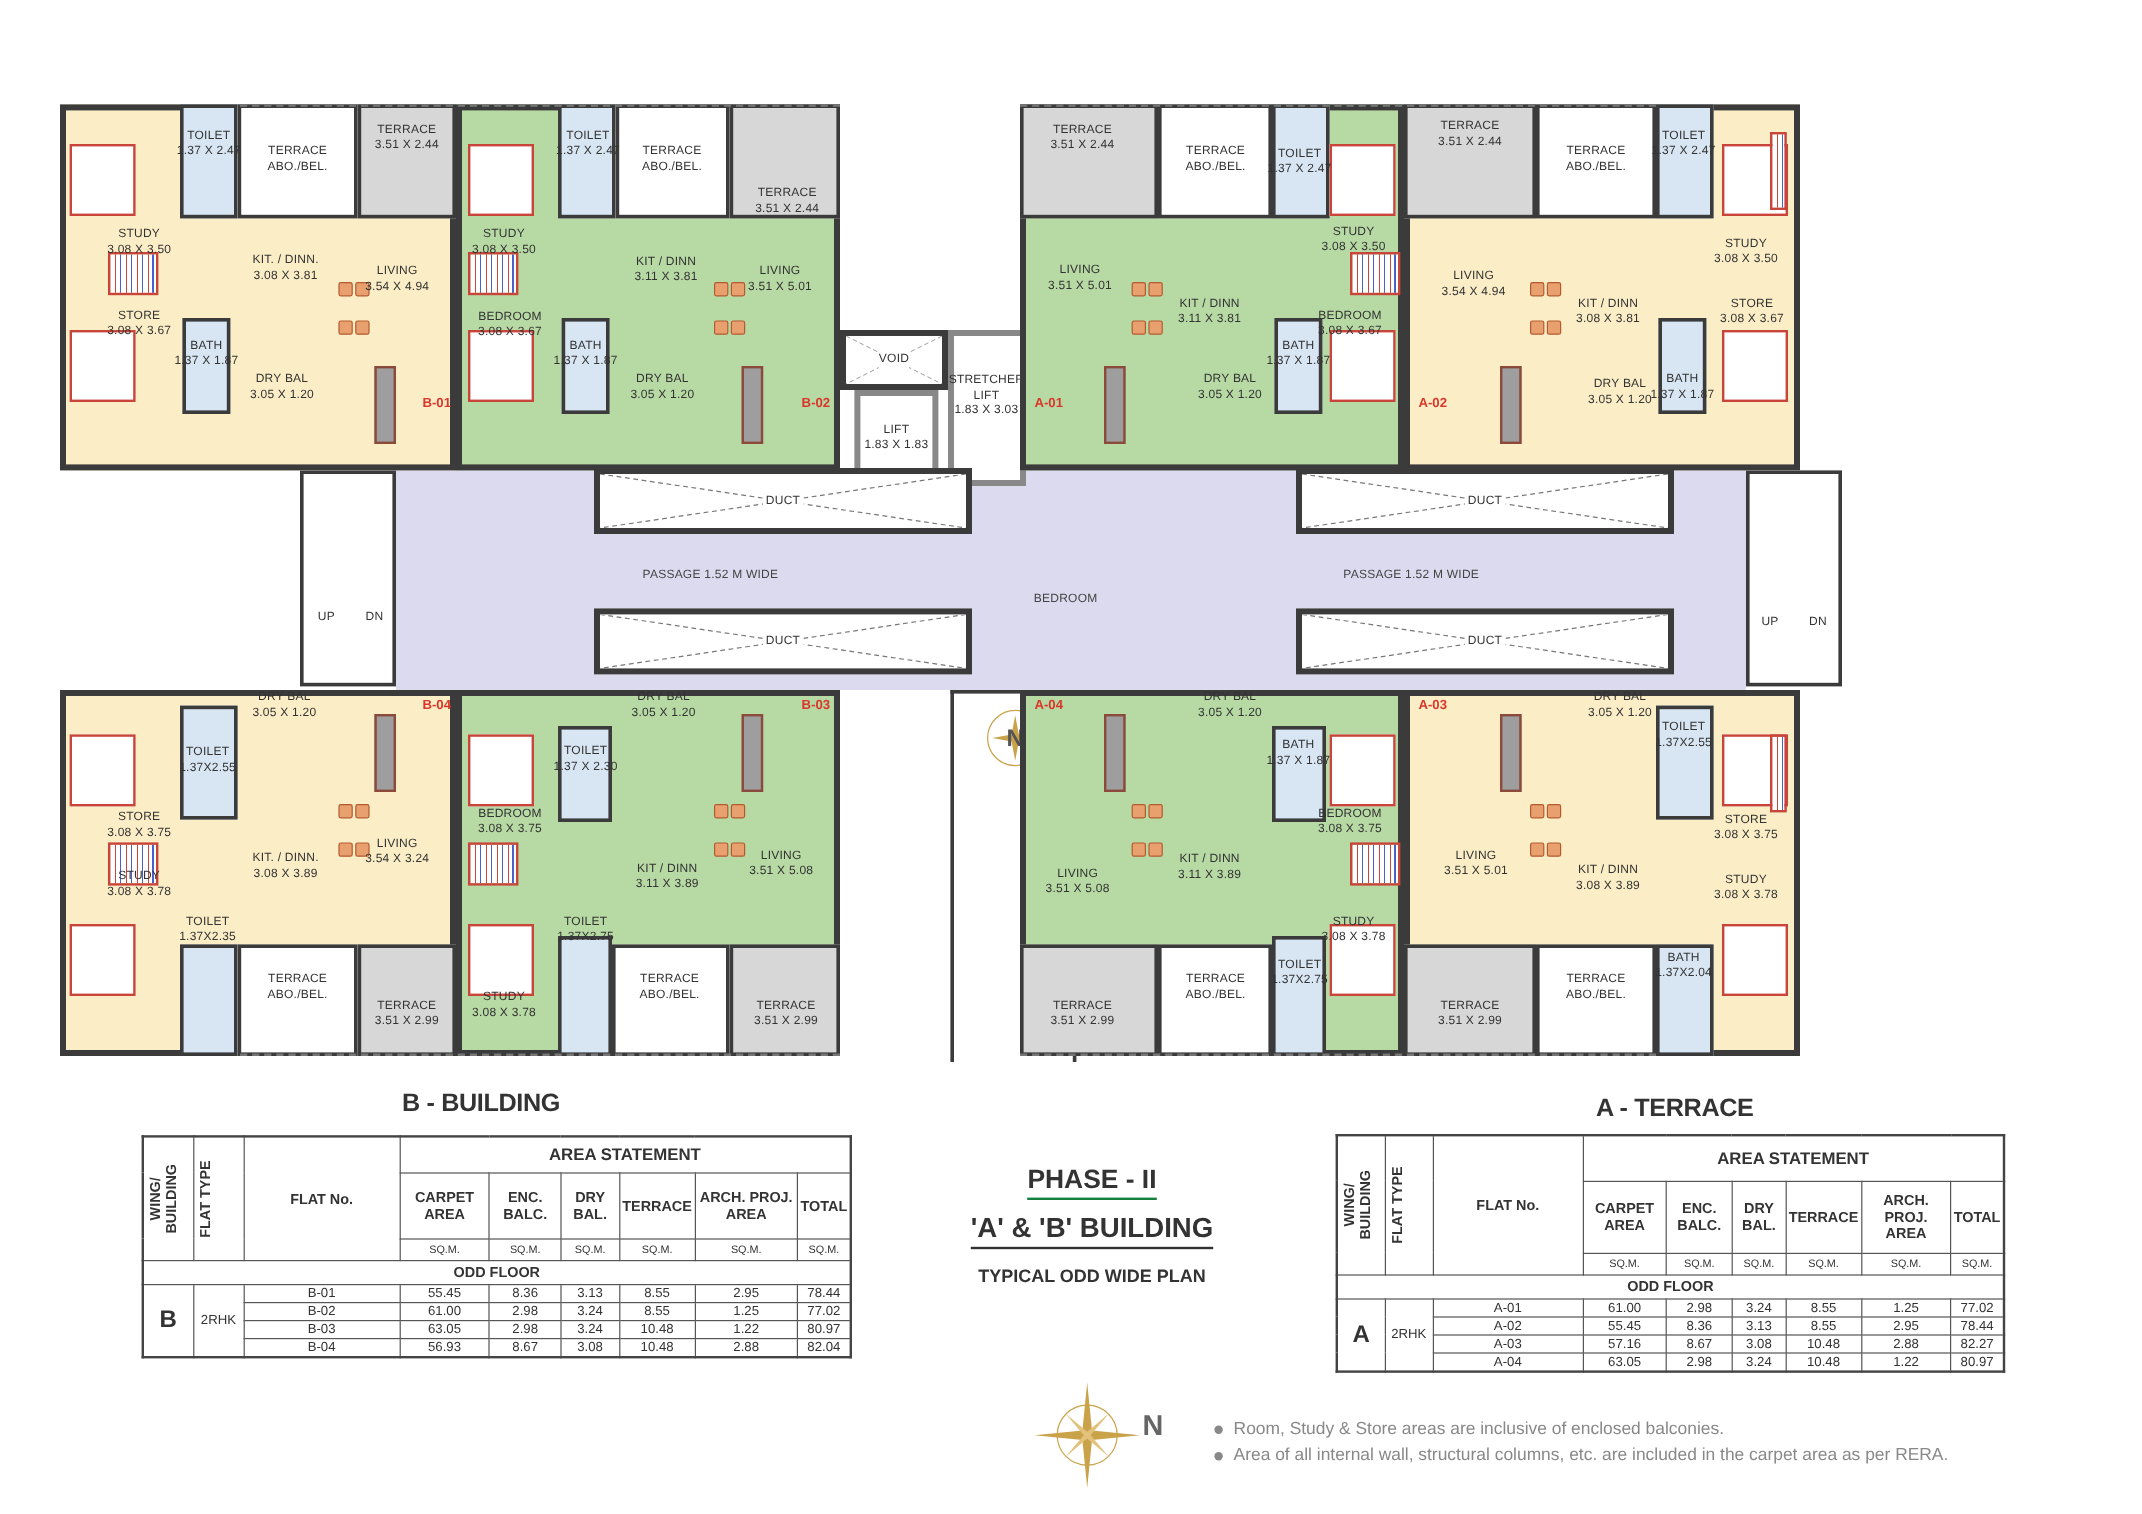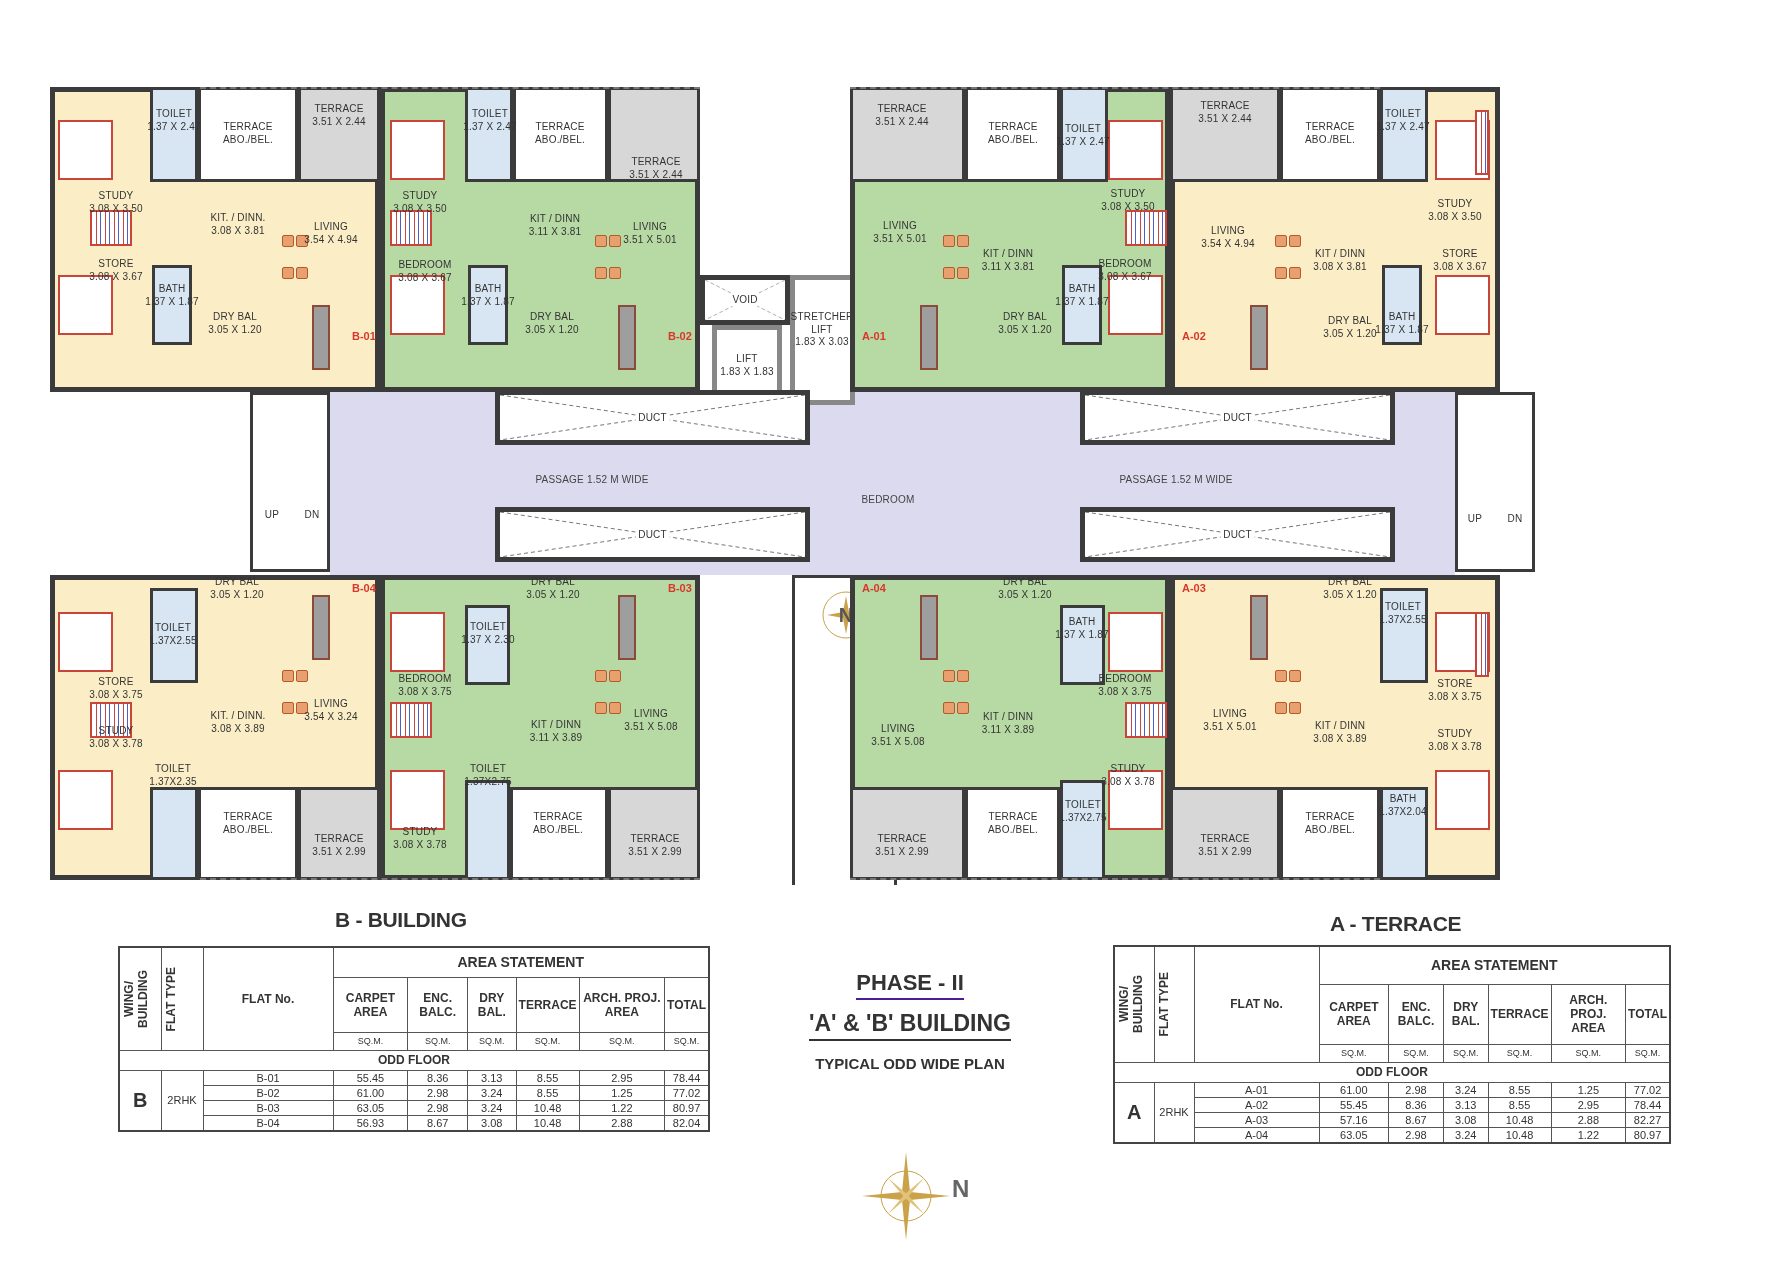--- a/index.html
+++ b/index.html
@@ -37,7 +37,7 @@
   table.area .wing { font-size: 20px; font-weight: bold; }
 
   .phase { position: absolute; left: 790px; top: 970px; width: 240px; text-align: center; }
-  .phase .p1 { font-size: 22px; font-weight: bold; color: #333; display: inline-block; border-bottom: 2px solid #4c1d95; padding-bottom: 2px; }
+  .phase .p1 { font-size: 22px; font-weight: bold; color: #333; display: inline-block; border-bottom: 2px solid #15803d; padding-bottom: 2px; }
   .phase .p2 { font-size: 23px; font-weight: bold; color: #333; display: inline-block; border-bottom: 2px solid #333; padding-bottom: 2px; margin-top: 10px; }
   .phase .p3 { font-size: 15px; font-weight: bold; color: #333; margin-top: 14px; }
 

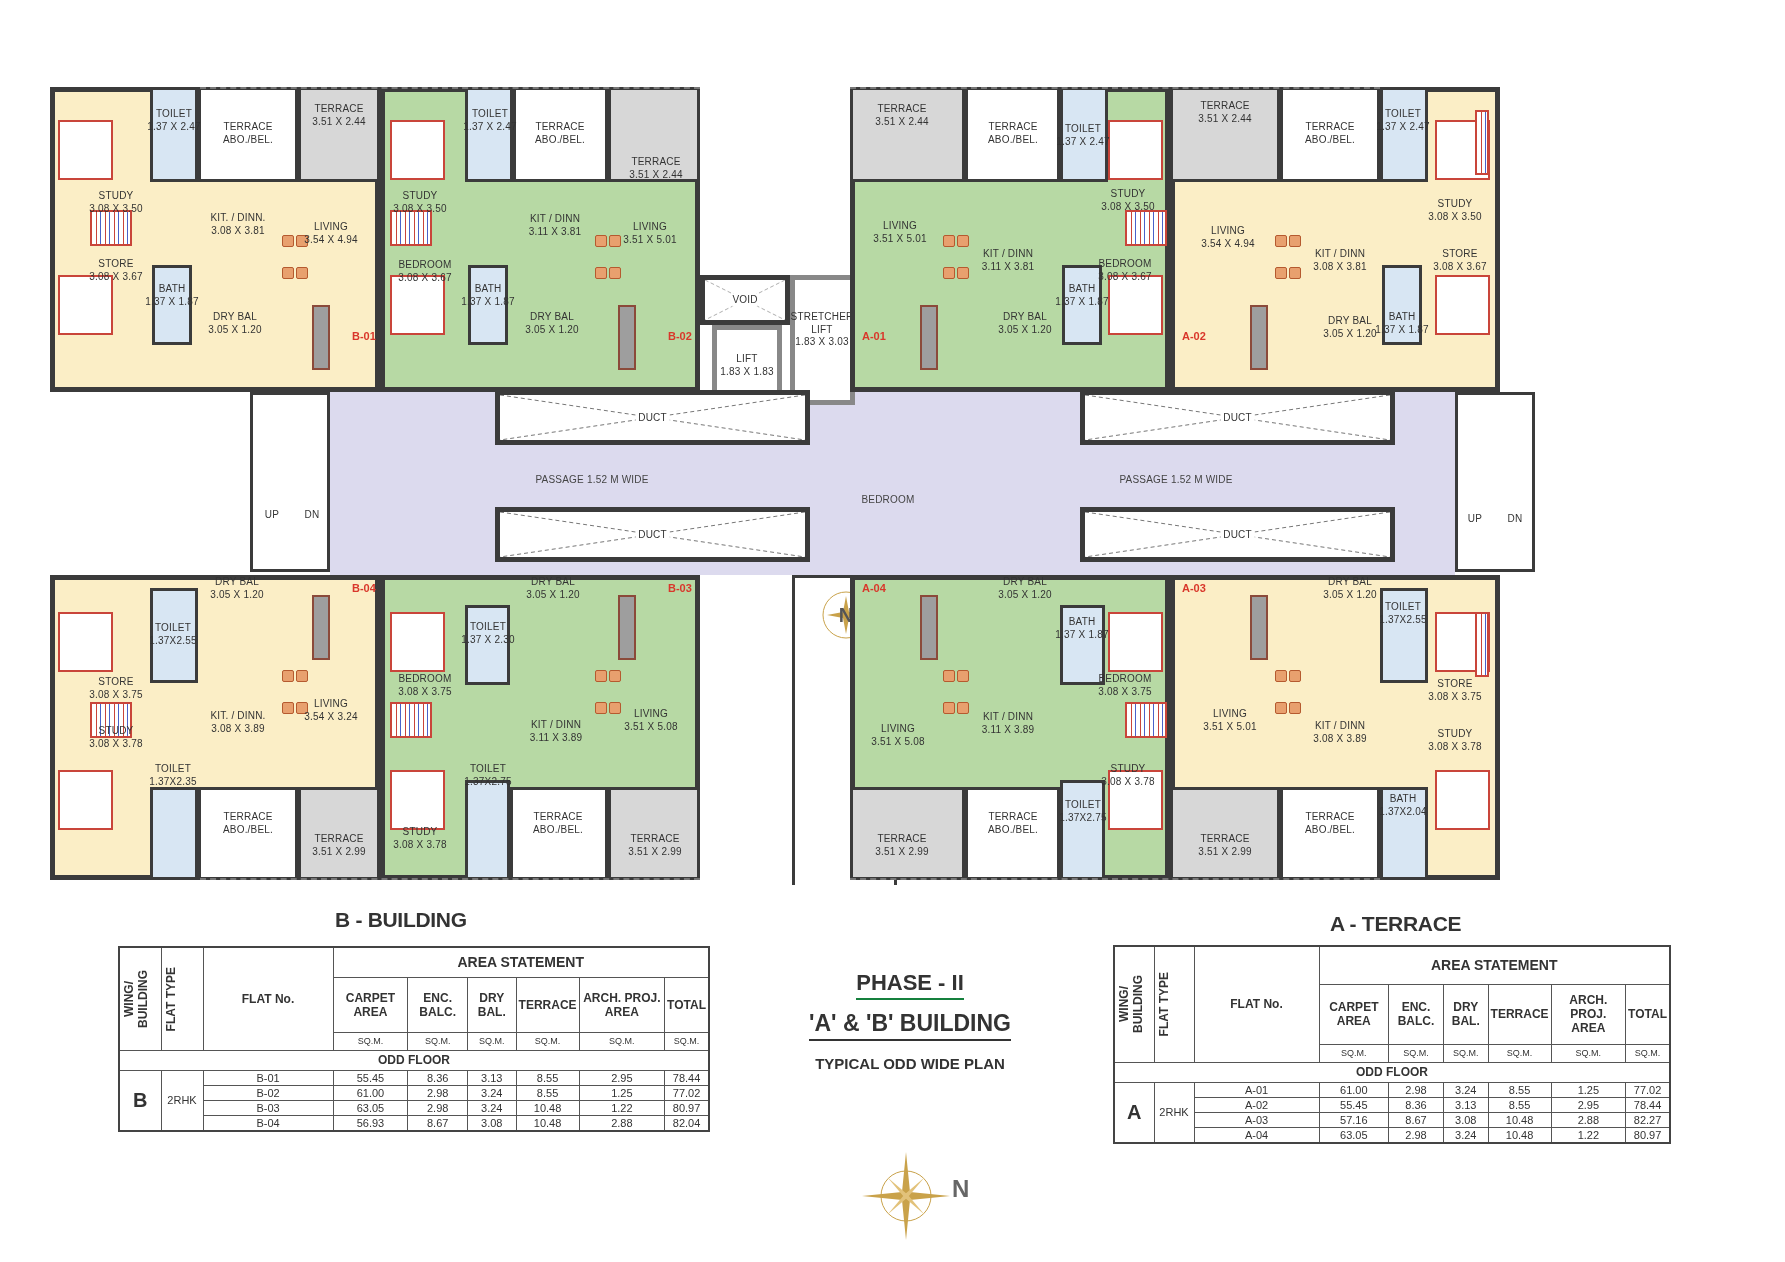--- a/index.html
+++ b/index.html
@@ -696,6 +696,7 @@
 <div class="compass-n" style="left:952px;top:1175px;">N</div>
 
 <ul class="notes">
+  <li>Room, Study &amp; Store areas are inclusive of enclosed balconies.</li>
 </ul>
 
 </body></html>

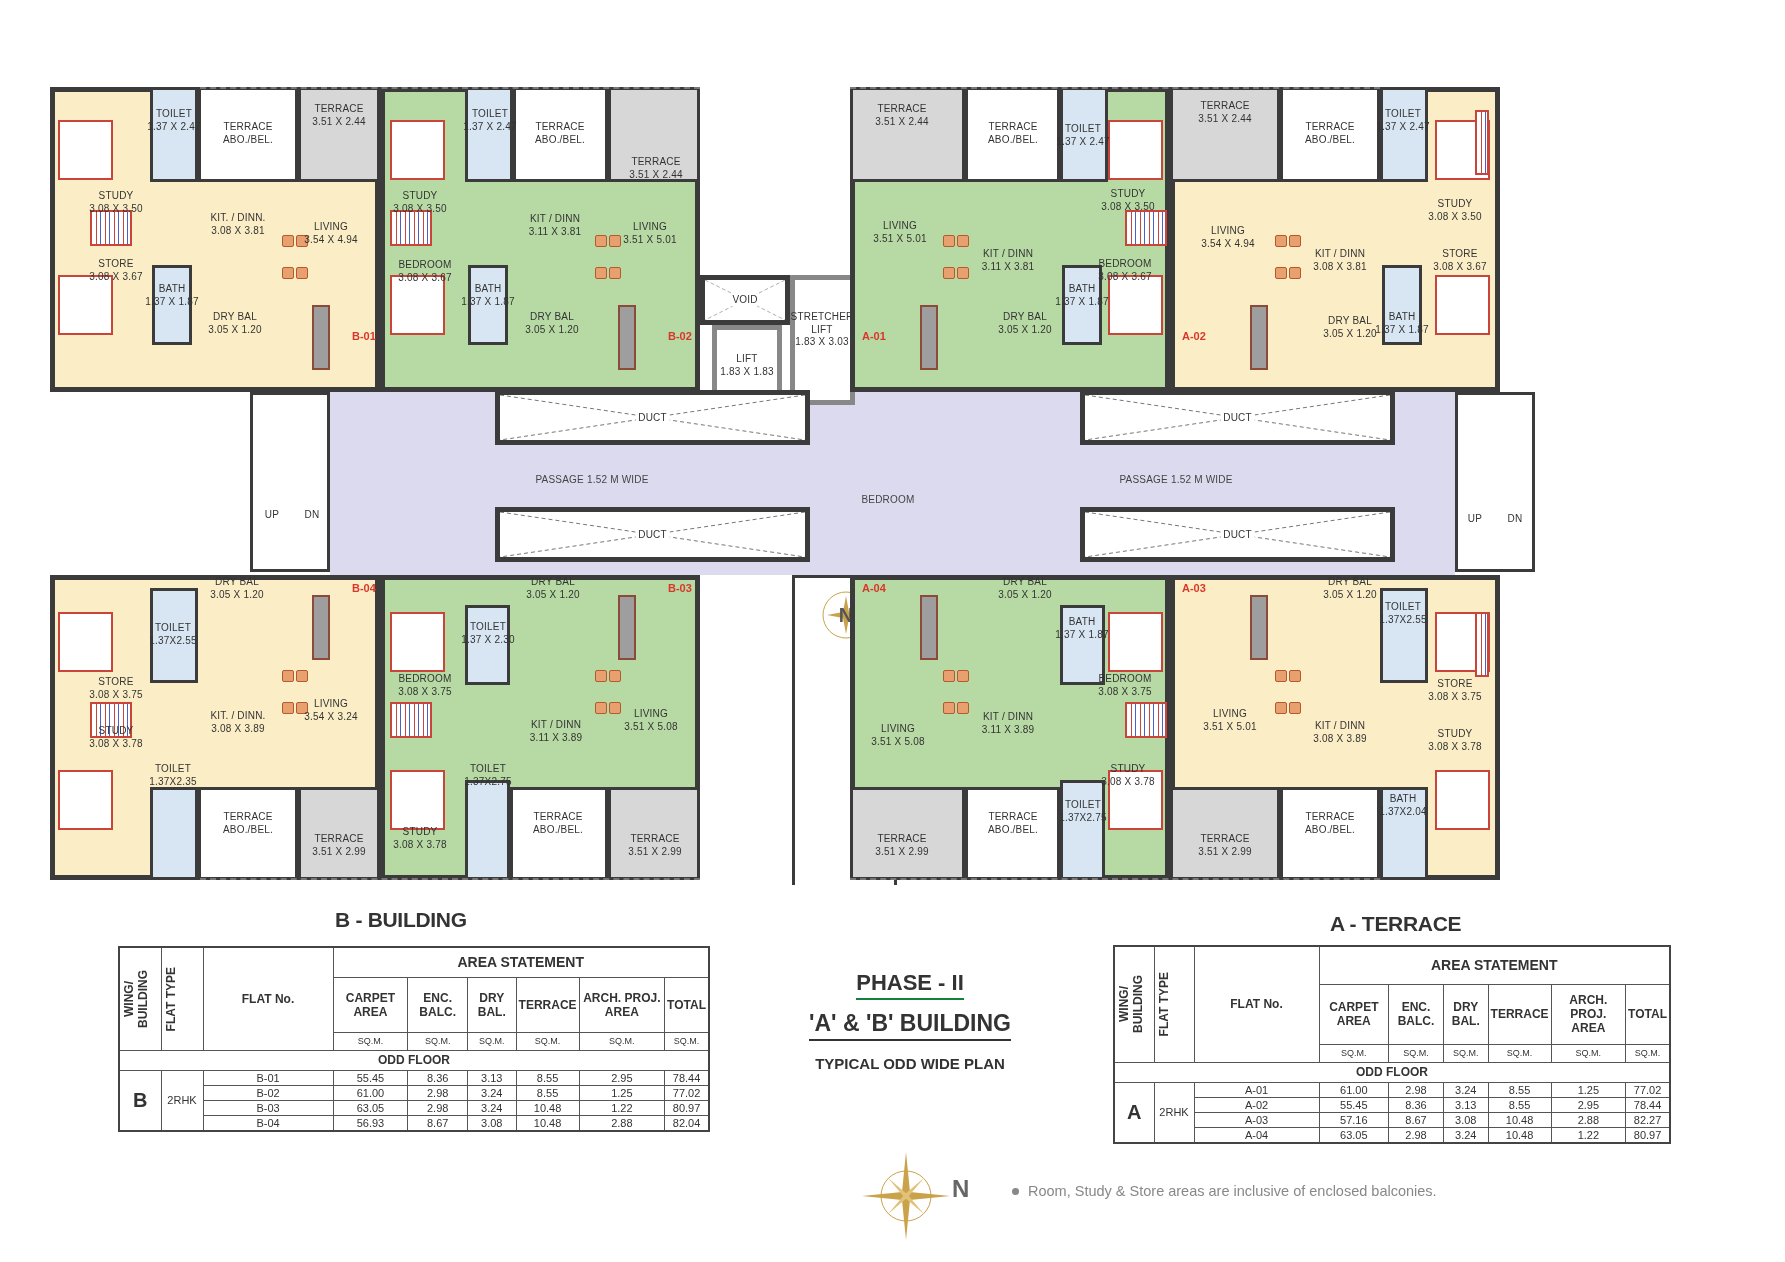--- a/index.html
+++ b/index.html
@@ -697,6 +697,7 @@
 
 <ul class="notes">
   <li>Room, Study &amp; Store areas are inclusive of enclosed balconies.</li>
+  <li>Area of all internal wall, structural columns, etc. are included in the carpet area as per RERA.</li>
 </ul>
 
 </body></html>

